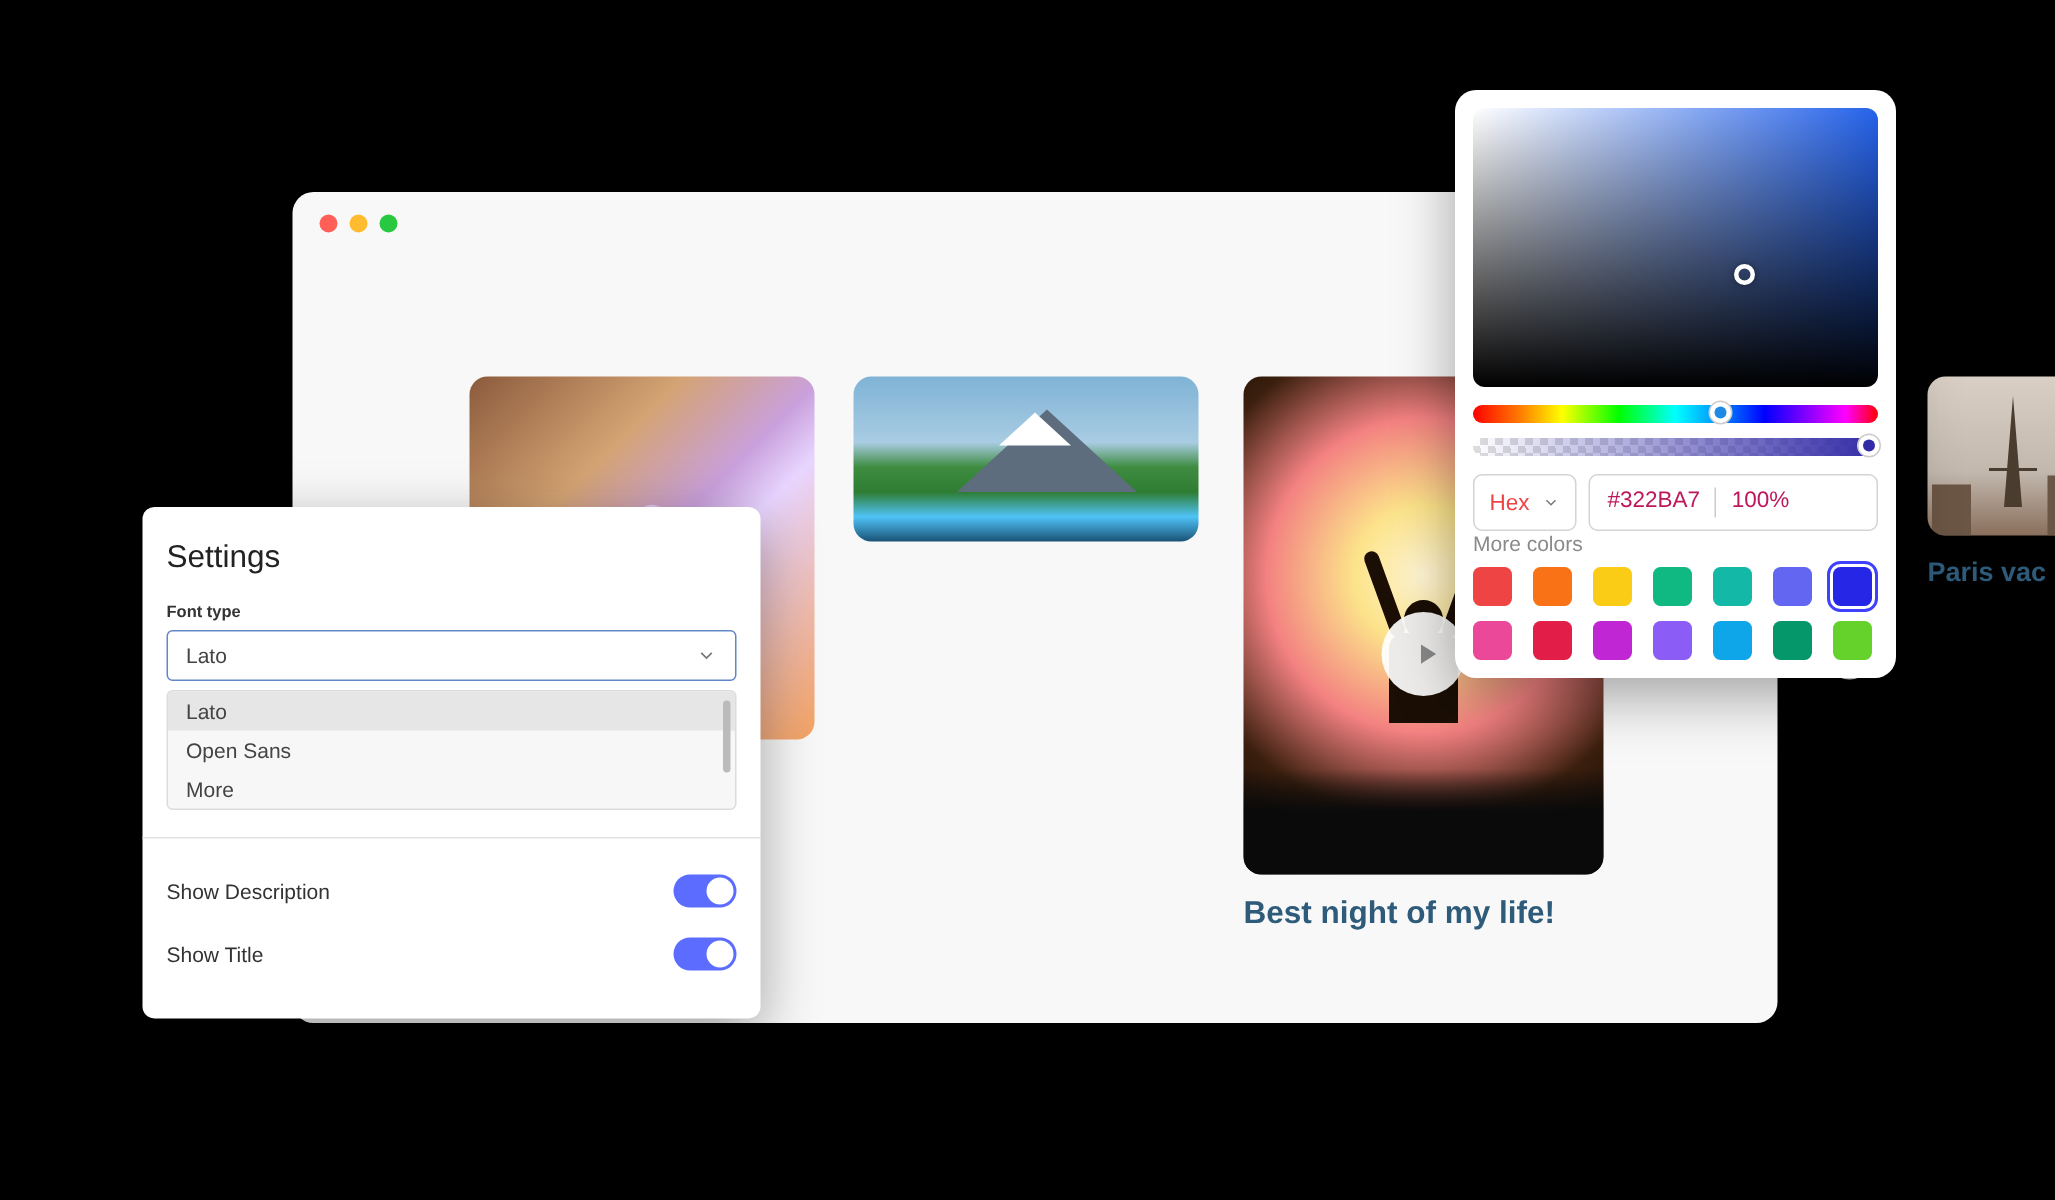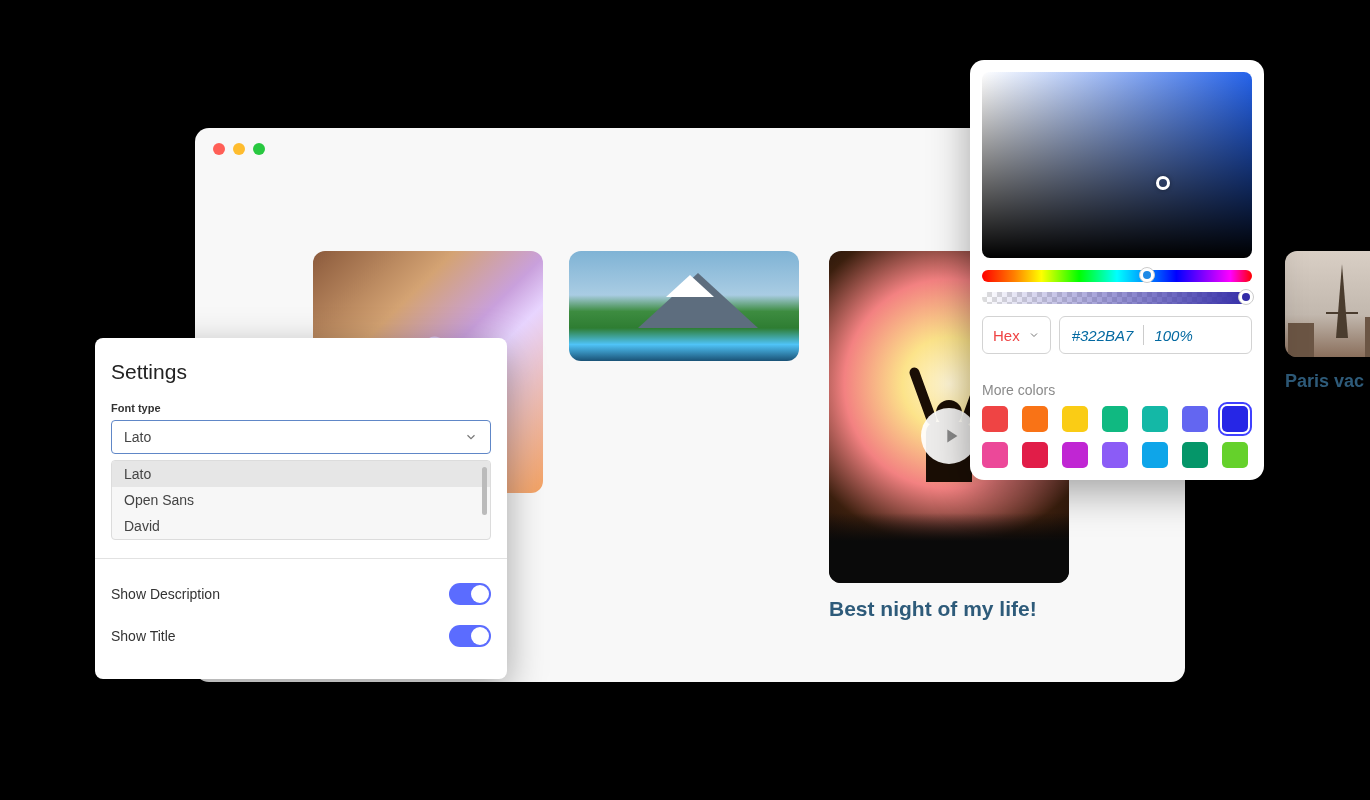--- a/index.html
+++ b/index.html
@@ -199,7 +199,7 @@
 .format-select svg { width:12px; height:12px; color:#777; }
 .hex-input {
   flex:1; border:1px solid #d3d3d3; border-radius:6px; padding:8px 12px;
-  display:flex; align-items:center; gap:10px; color:#0369a1; font-size:15px;font-style:italic;
+  display:flex; align-items:flex-start; gap:10px; color:#be185d; font-size:15px;
 }
 .hex-input .sep { width:1px; height:20px; background:#ccc; }
 .more-colors { margin-top:28px; color:#8a8a8a; font-size:14px; }

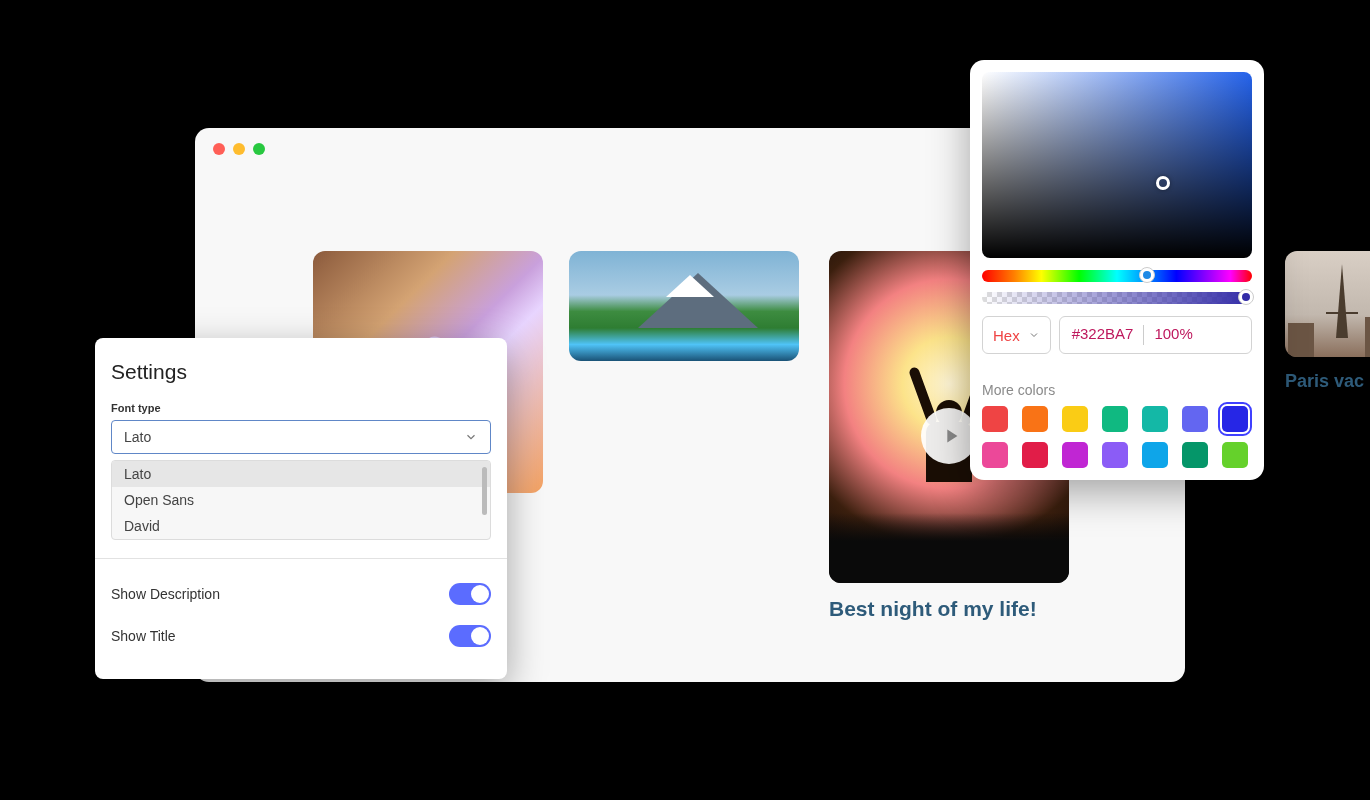--- a/index.html
+++ b/index.html
@@ -202,7 +202,7 @@
   display:flex; align-items:flex-start; gap:10px; color:#be185d; font-size:15px;
 }
 .hex-input .sep { width:1px; height:20px; background:#ccc; }
-.more-colors { margin-top:28px; color:#8a8a8a; font-size:14px; }
+.more-colors { margin-top:0; color:#8a8a8a; font-size:14px; }
 .swatch-grid { margin-top:8px; display:grid; grid-template-columns:repeat(7,1fr); gap:10px; }
 .swatch { width:26px; height:26px; border-radius:5px; cursor:pointer; }
 .swatch.sel { outline:2px solid #4040ff; outline-offset:2px; }

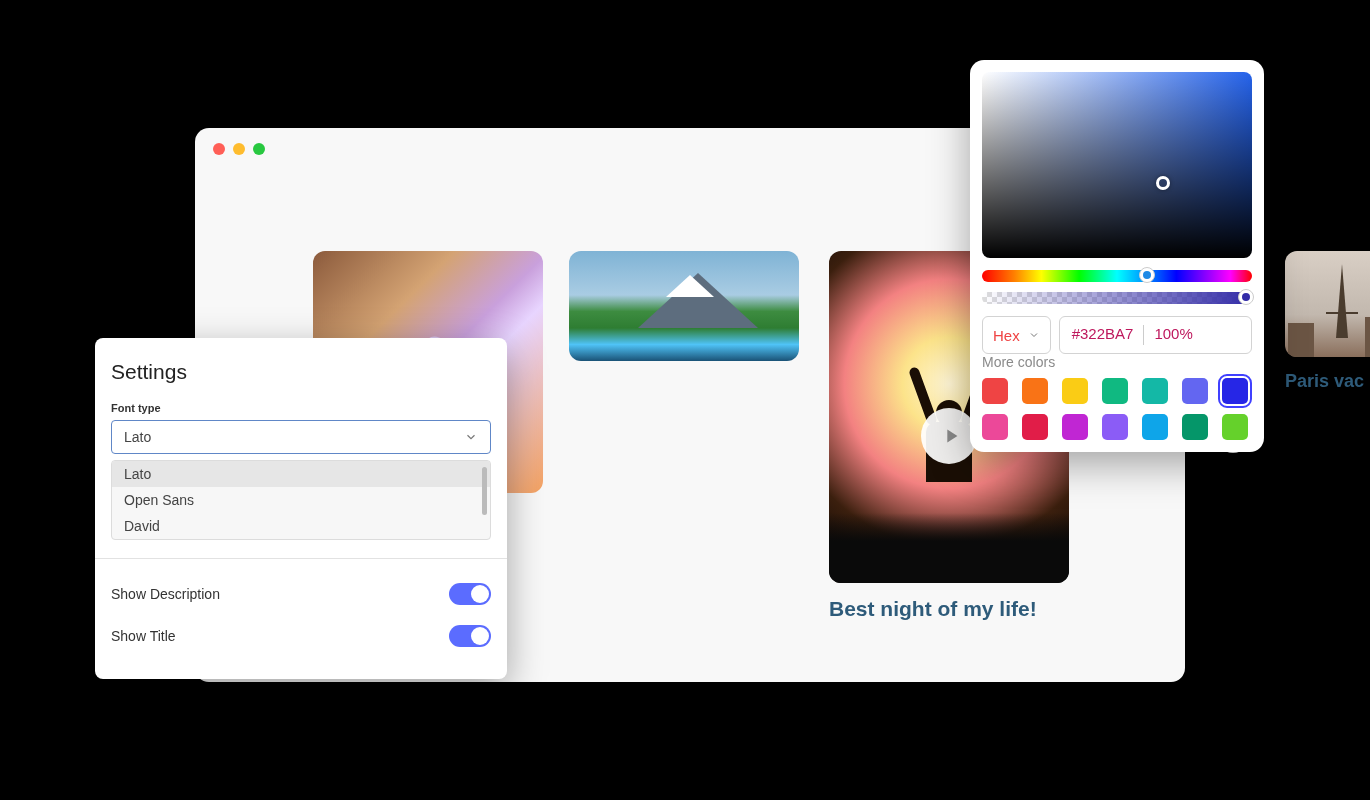--- a/index.html
+++ b/index.html
@@ -316,7 +316,7 @@
   <div class="dropdown-list">
     <div class="dd-item sel">Lato</div>
     <div class="dd-item">Open Sans</div>
-    <div class="dd-item">David</div>
+    <div class="dd-item">More</div>
     <div class="scrollbar"></div>
   </div>
   <hr class="divider">

